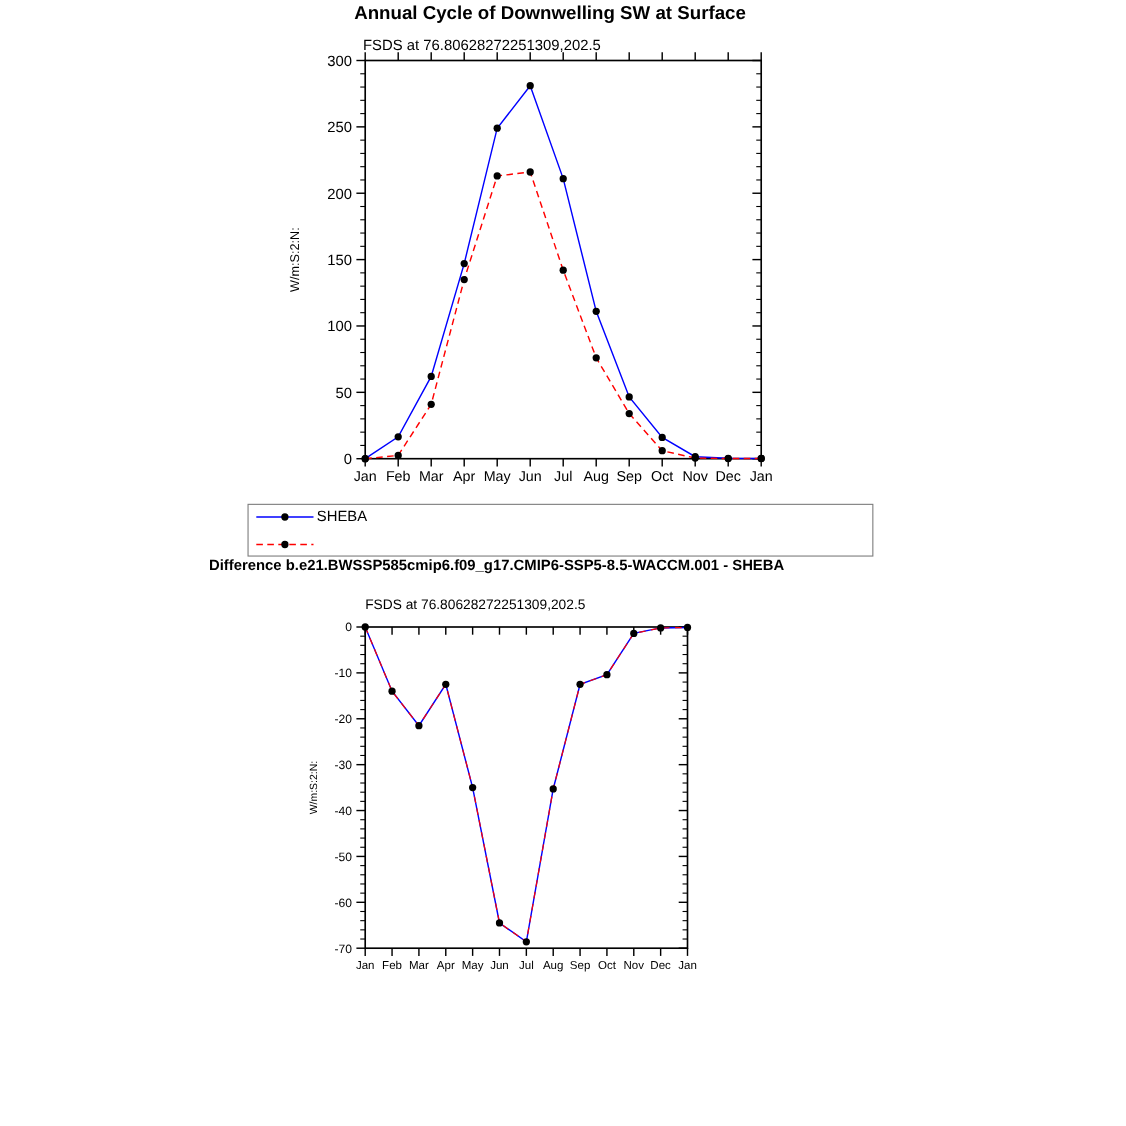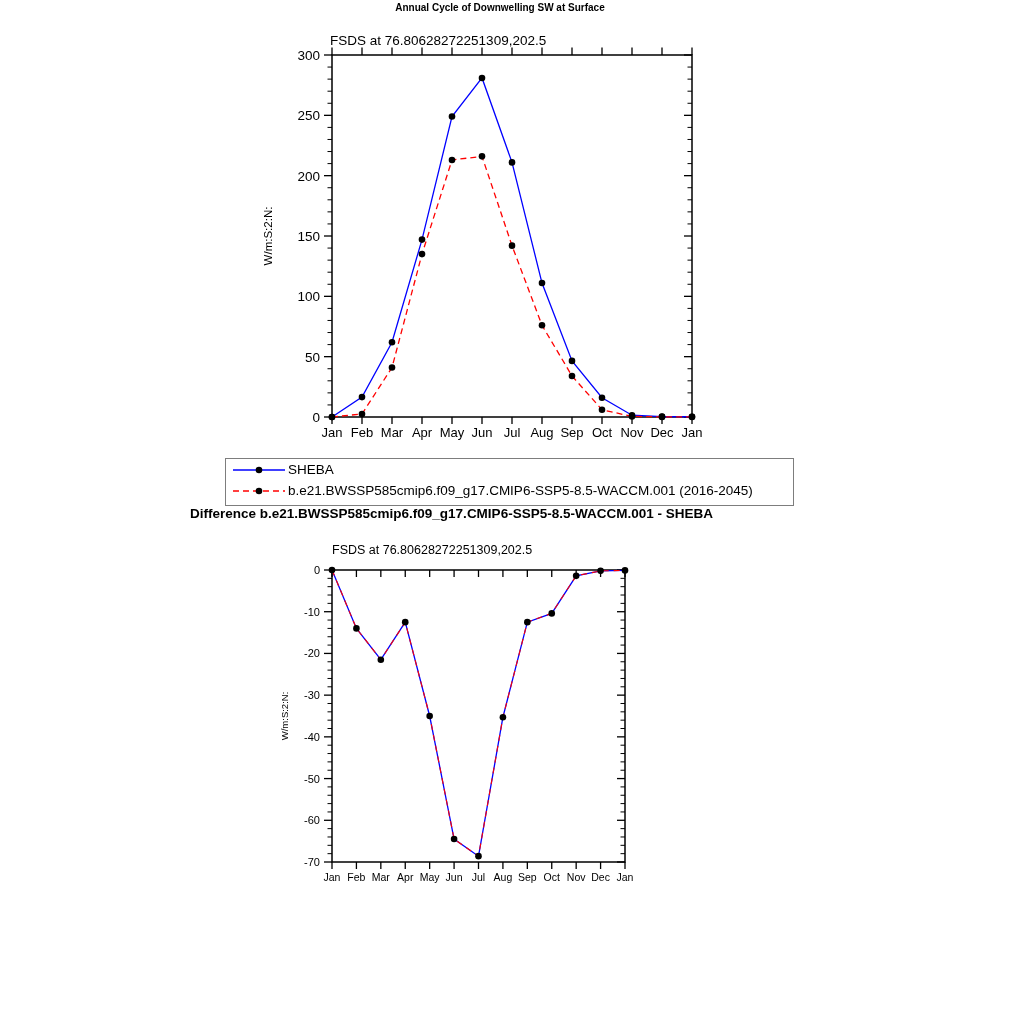--- a/index.html
+++ b/index.html
@@ -8,7 +8,7 @@
   .abs{position:absolute}
   .chart-title{font-weight:bold;white-space:nowrap;text-align:center}
   .chart-subtitle{white-space:nowrap}
-  #top-title{left:250px;top:2px;width:500px;font-size:10px}
+  #top-title{left:250px;top:2px;width:500px;font-size:17px}
   #top-subtitle{left:330px;top:33px;font-size:13.5px}
   #bottom-title{left:190px;top:506px;width:500px;font-size:13.5px}
   #bottom-subtitle{left:332px;top:543px;font-size:12.5px}

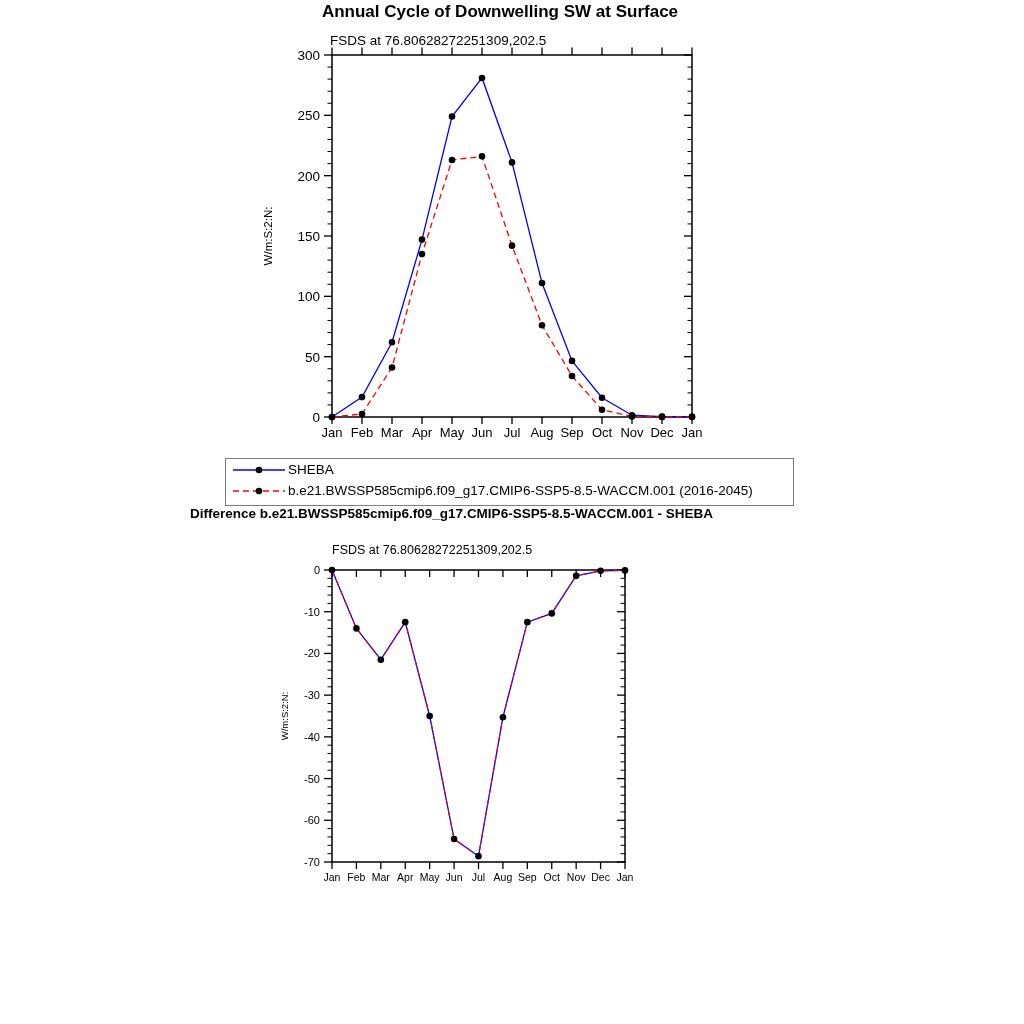--- a/index.html
+++ b/index.html
@@ -15,7 +15,7 @@
   #charts{left:0;top:0}
   svg text{font-family:"Liberation Sans",sans-serif;fill:#000}
   .legend{left:225px;top:458px;width:567px;height:46px;border:1px solid #7d7d7d;
-          background:#fff;display:flex;flex-direction:column;justify-content:flex-start}
+          background:#fff;display:flex;flex-direction:column;justify-content:space-between}
   .lrow{display:flex;align-items:center;height:21px;padding-left:6px}
   .lsample{flex:0 0 auto}
   .ltext{font-size:13.5px;margin-left:2px;white-space:nowrap}

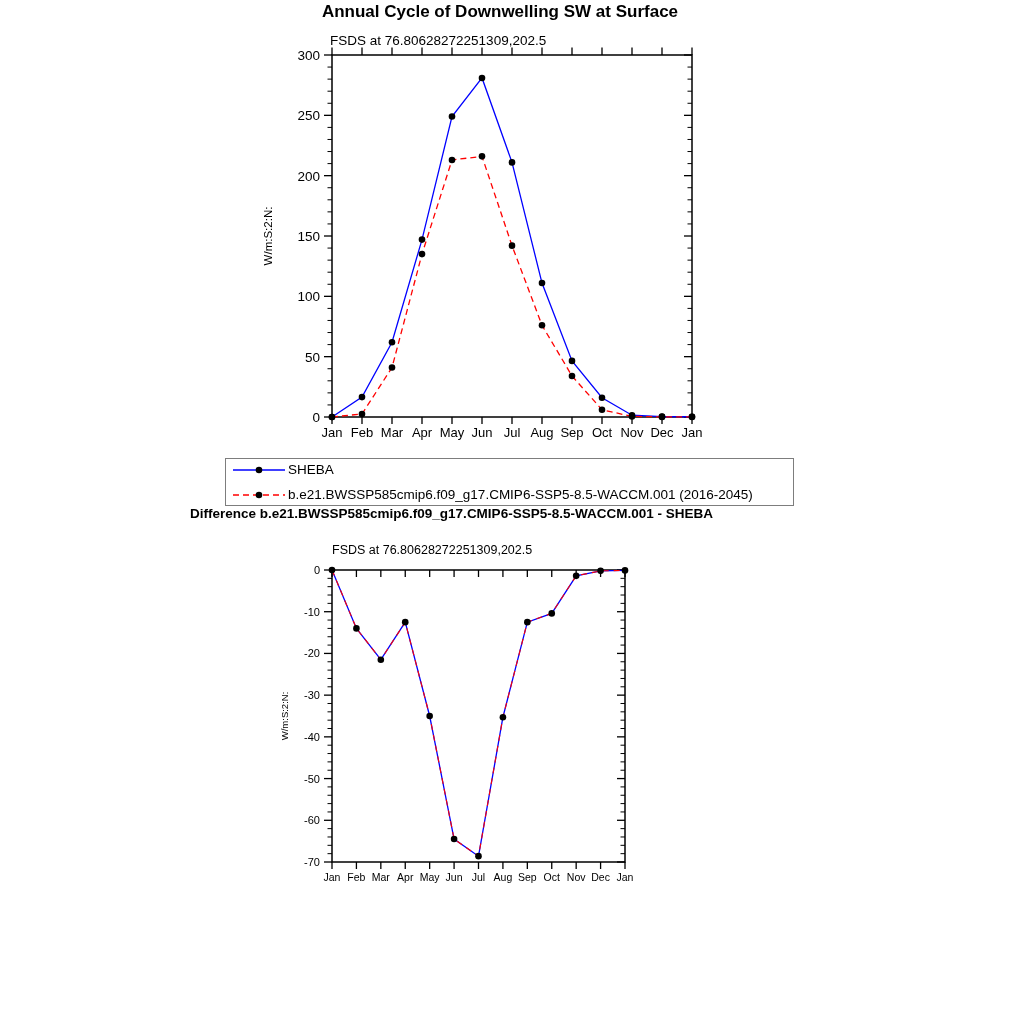--- a/index.html
+++ b/index.html
@@ -320,7 +320,6 @@
       <line x1="1" y1="6" x2="53" y2="6" stroke-width="1.3" stroke-dasharray="6 4" stroke="#ff0000"></line>
       <circle cx="27" cy="6" r="3.3" fill="#000"></circle>
     </svg>
-    <span class="ltext">b.e21.BWSSP585cmip6.f09_g17.CMIP6-SSP5-8.5-WACCM.001 (2016-2045)</span>
   </div>
 </div>
 

